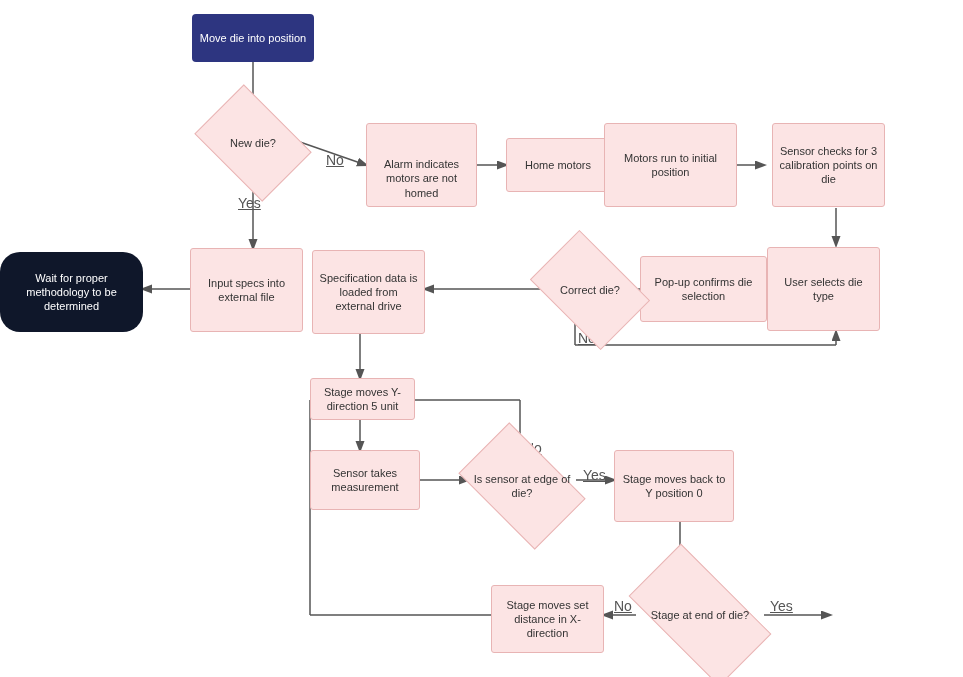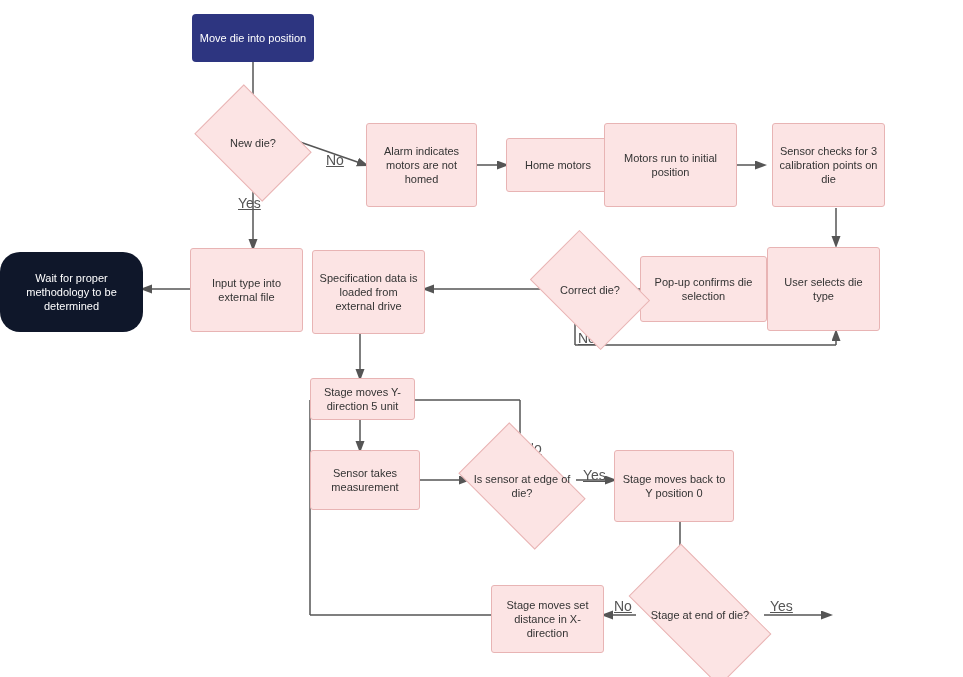--- a/index.html
+++ b/index.html
@@ -161,7 +161,7 @@
     <span class="diamond-text">New die?</span>
   </div>
 
-  <div class="box box-pink" style="left:366px; top:123px; width:111px; height:84px;">
+  <div class="box box-pink" style="left:366px; top:123px; width:111px; height:84px;align-items:flex-end;">
     <span>Alarm indicates motors are not homed</span>
   </div>
 

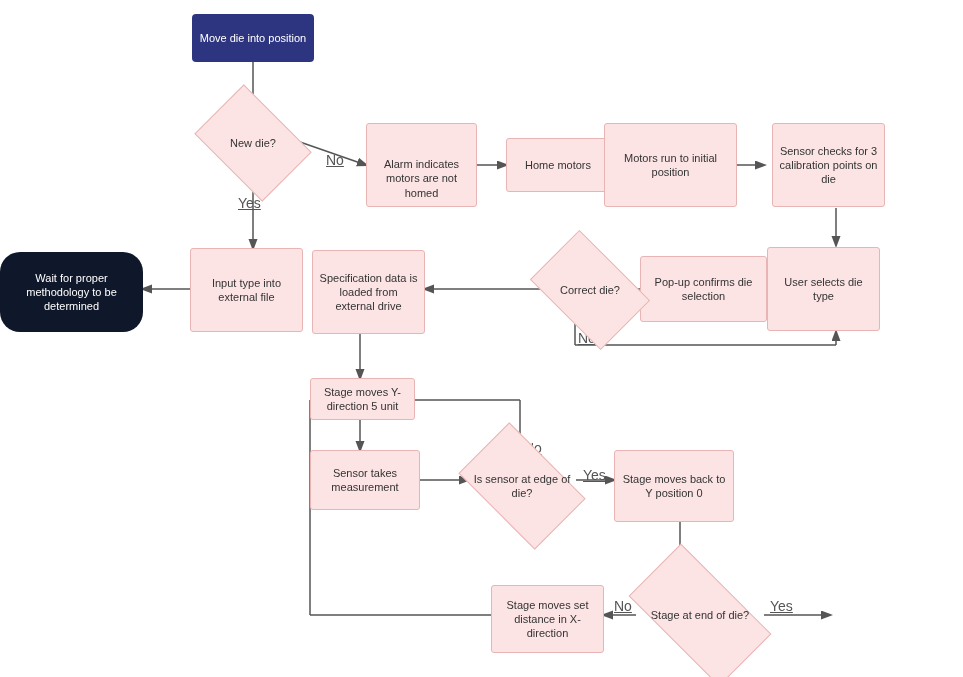--- a/index.html
+++ b/index.html
@@ -195,7 +195,7 @@
   </div>
 
   <div class="box box-pink" style="left:190px; top:248px; width:113px; height:84px;">
-    <span>Input type into external file</span>
+    <span>Input specs into external file</span>
   </div>
 
   <div class="box box-dark-rounded" style="left:0px; top:252px; width:143px; height:80px;">

